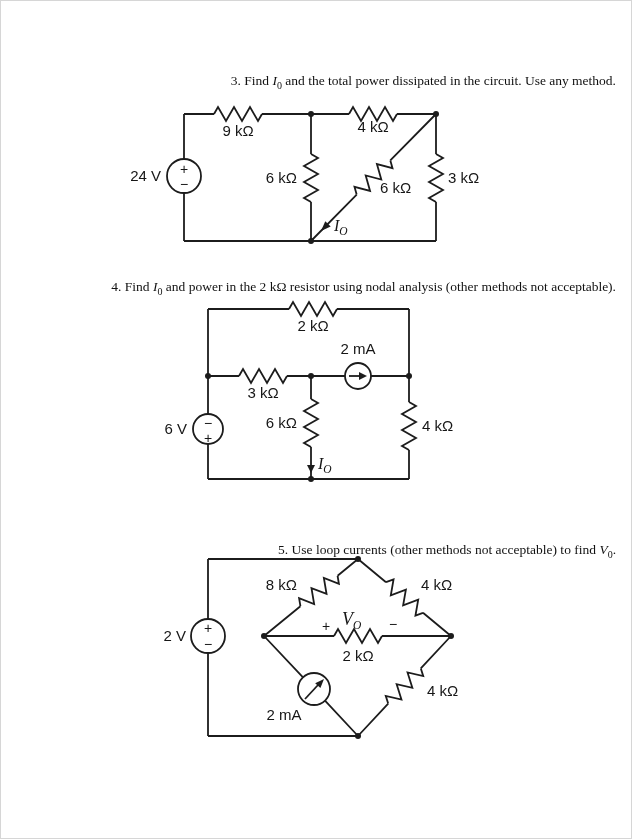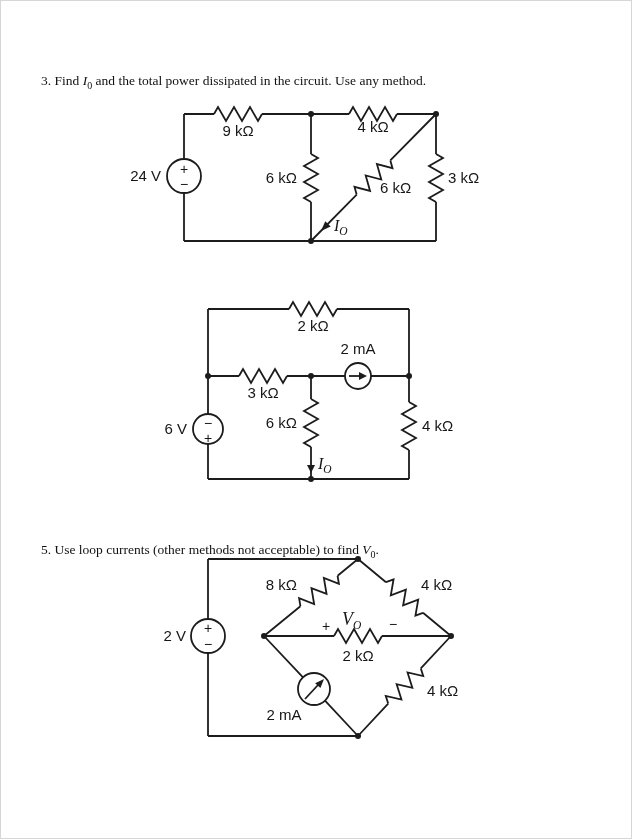--- a/index.html
+++ b/index.html
@@ -5,7 +5,7 @@
   * { margin:0; padding:0; box-sizing:border-box; }
   html,body { background:#ffffff; }
   body { width:632px; height:839px; position:relative; font-family:"Liberation Serif", serif; color:#111; }
-  .page { position:absolute; inset:0; background:#fff; border:1px solid #d6d6d6; }
+  .page { position:absolute; inset:0; background:#fff; border:1px solid #d6d6d6;text-align:right; }
   .prob { position:absolute; left:40px; width:575px; font-size:13.5px; color:#111; }
   .prob sub { font-size:10px; }
   .prob i { font-family:"Liberation Serif", serif; }

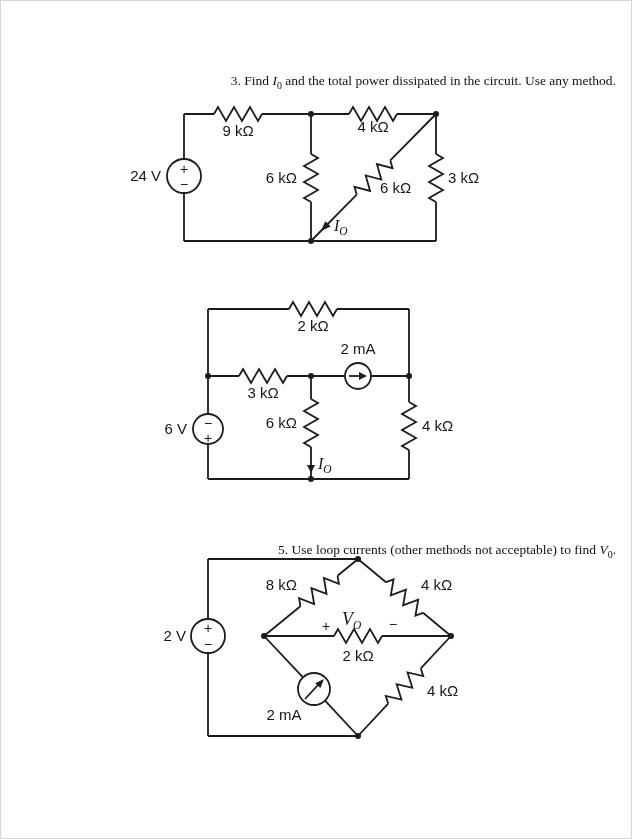--- a/index.html
+++ b/index.html
@@ -63,6 +63,7 @@
     <text class="figvar" x="333" y="230"><tspan>I</tspan><tspan class="s" dy="4">O</tspan></text>
   </svg>
 
+  <p class="prob" style="top:278px"><span>4. Find </span><i>I</i><sub>0</sub><span> and power in the 2 kΩ resistor using nodal analysis (other methods not acceptable).</span></p>
 
   <svg width="632" height="195" viewBox="0 295 632 195" style="top:295px">
     <g>

